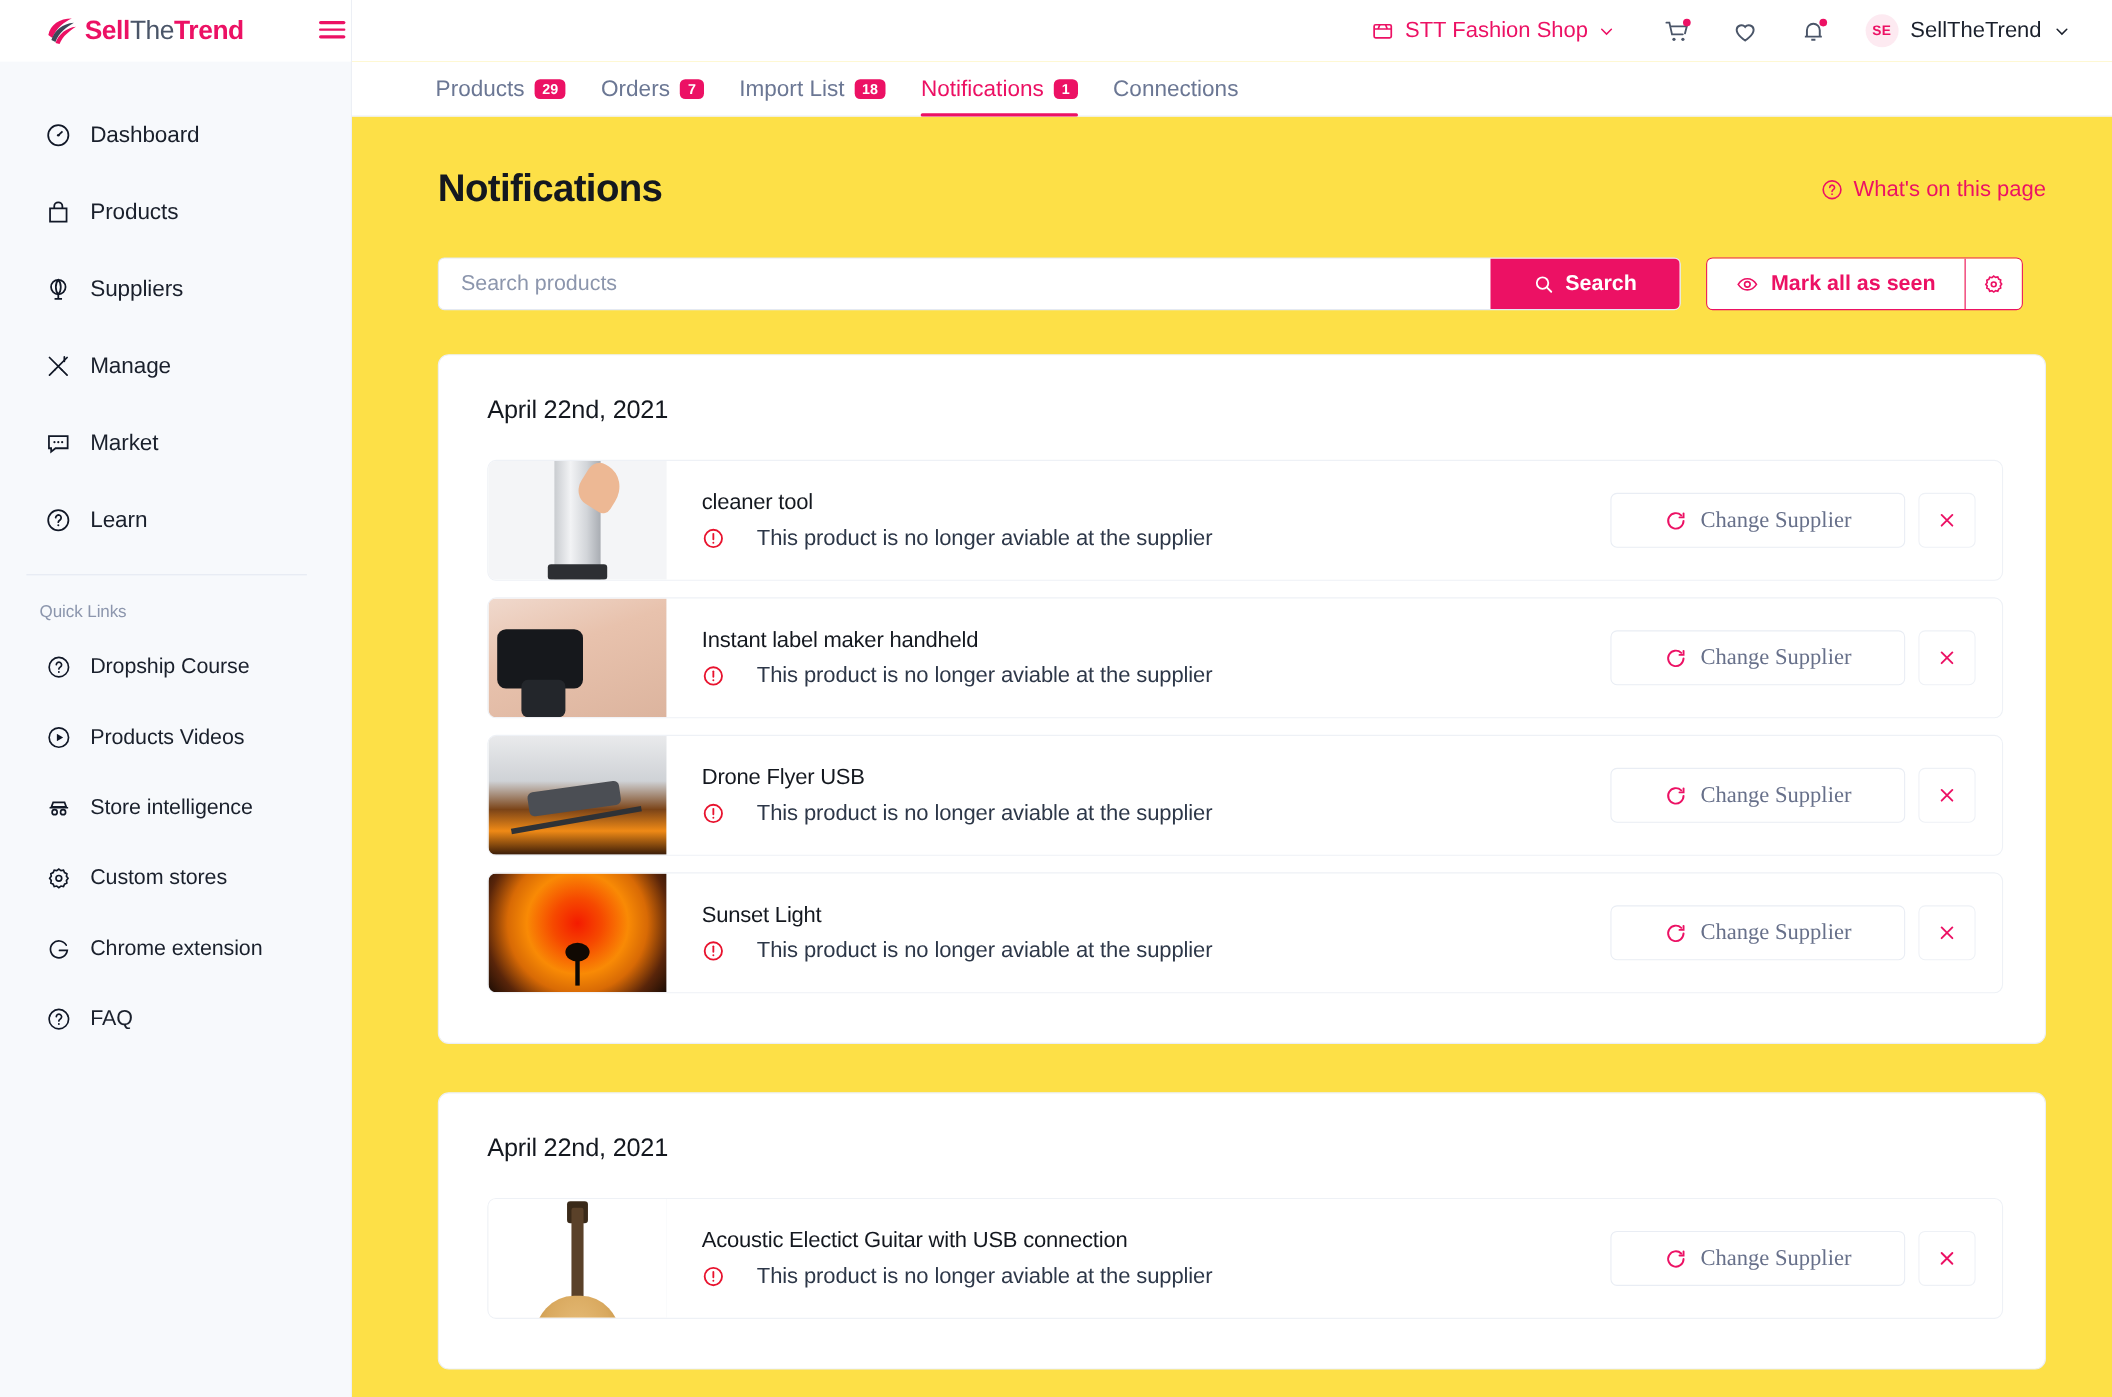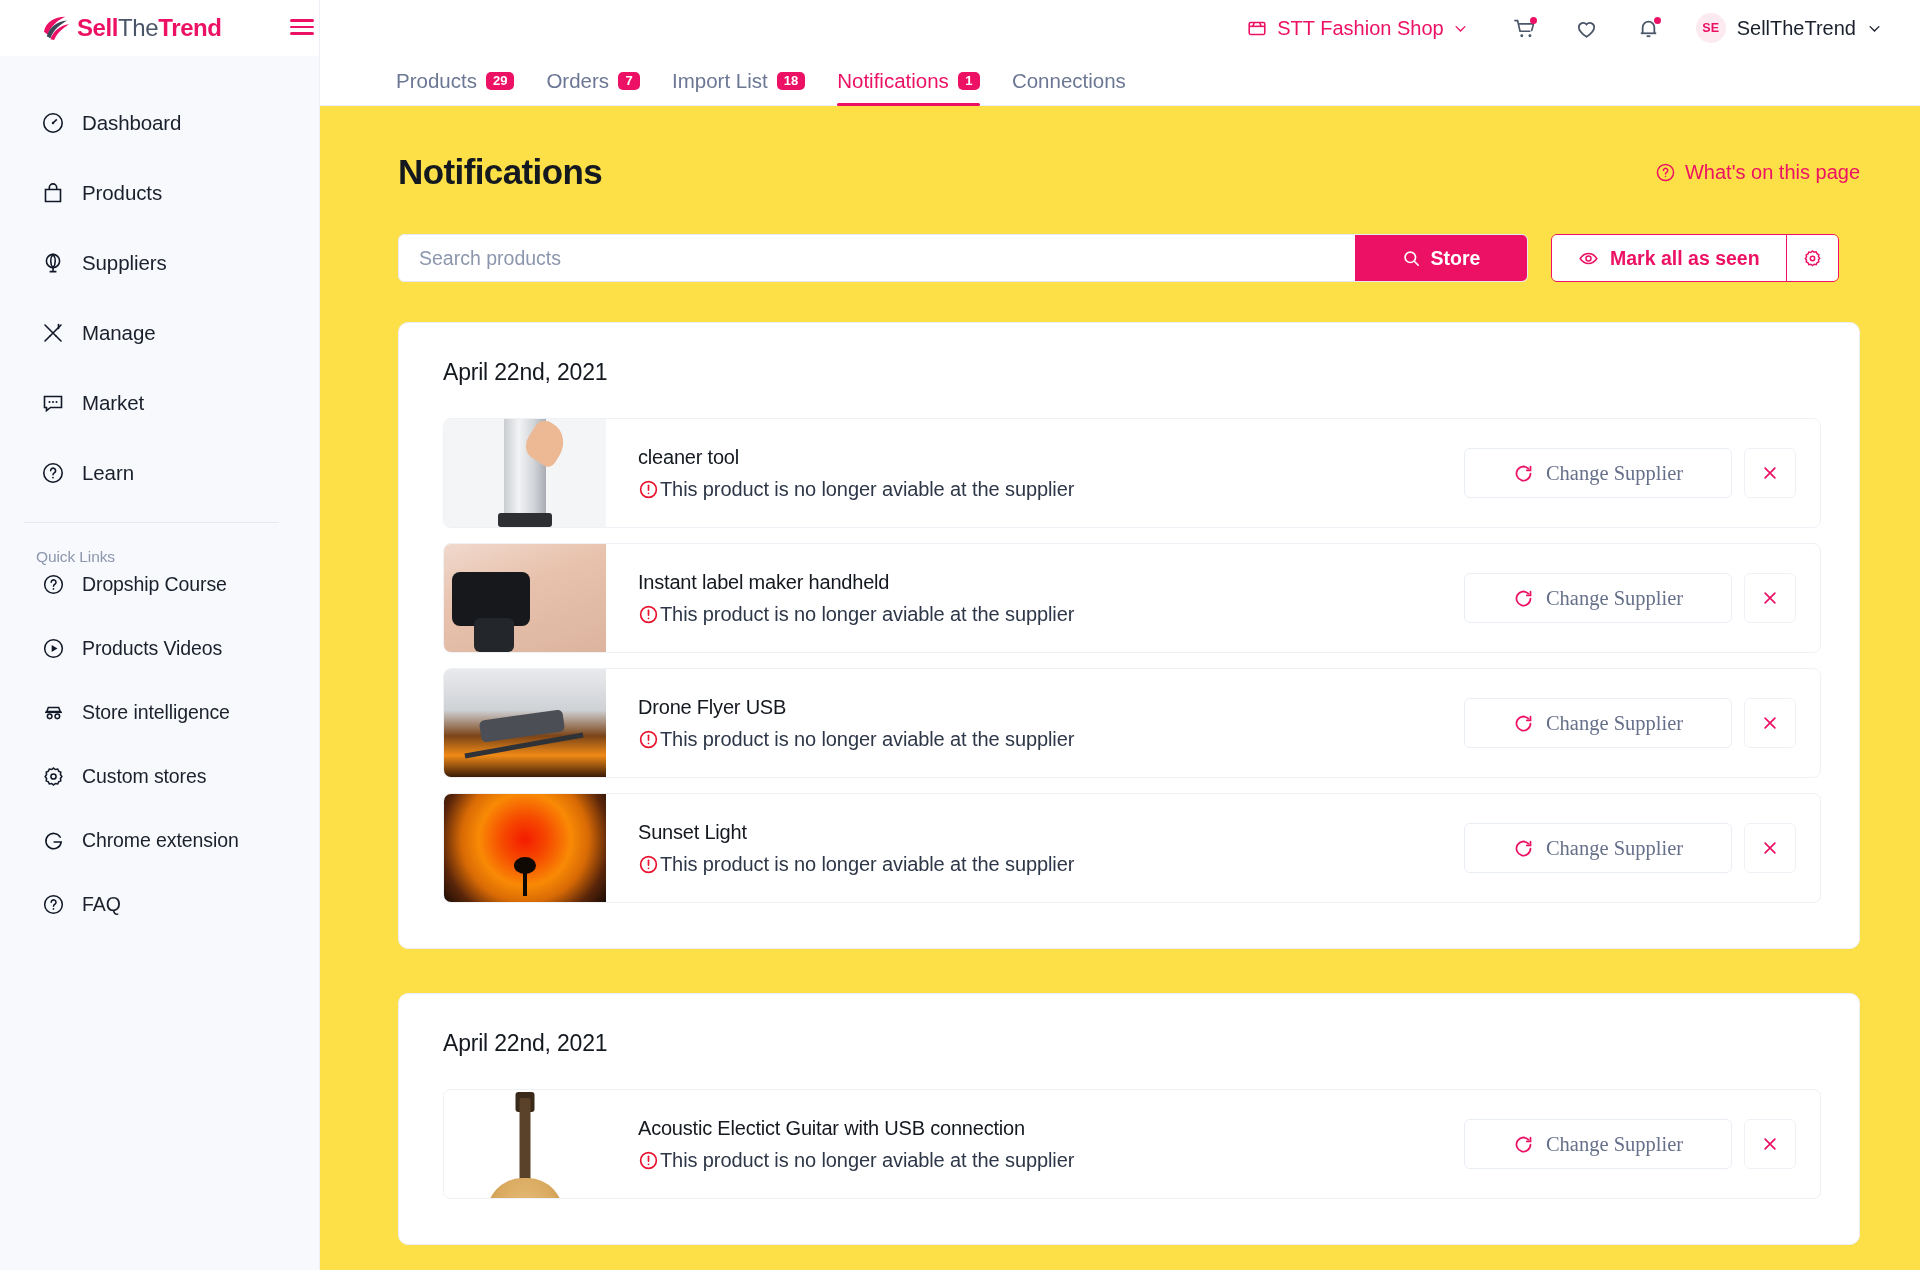--- a/index.html
+++ b/index.html
@@ -769,7 +769,7 @@
                   <path d="M15.5 15.5L20.5 20.5"></path>
               </svg>
             </span>
-            <span>Store</span>
+            <span>Search</span>
           </button>
         </div>
 

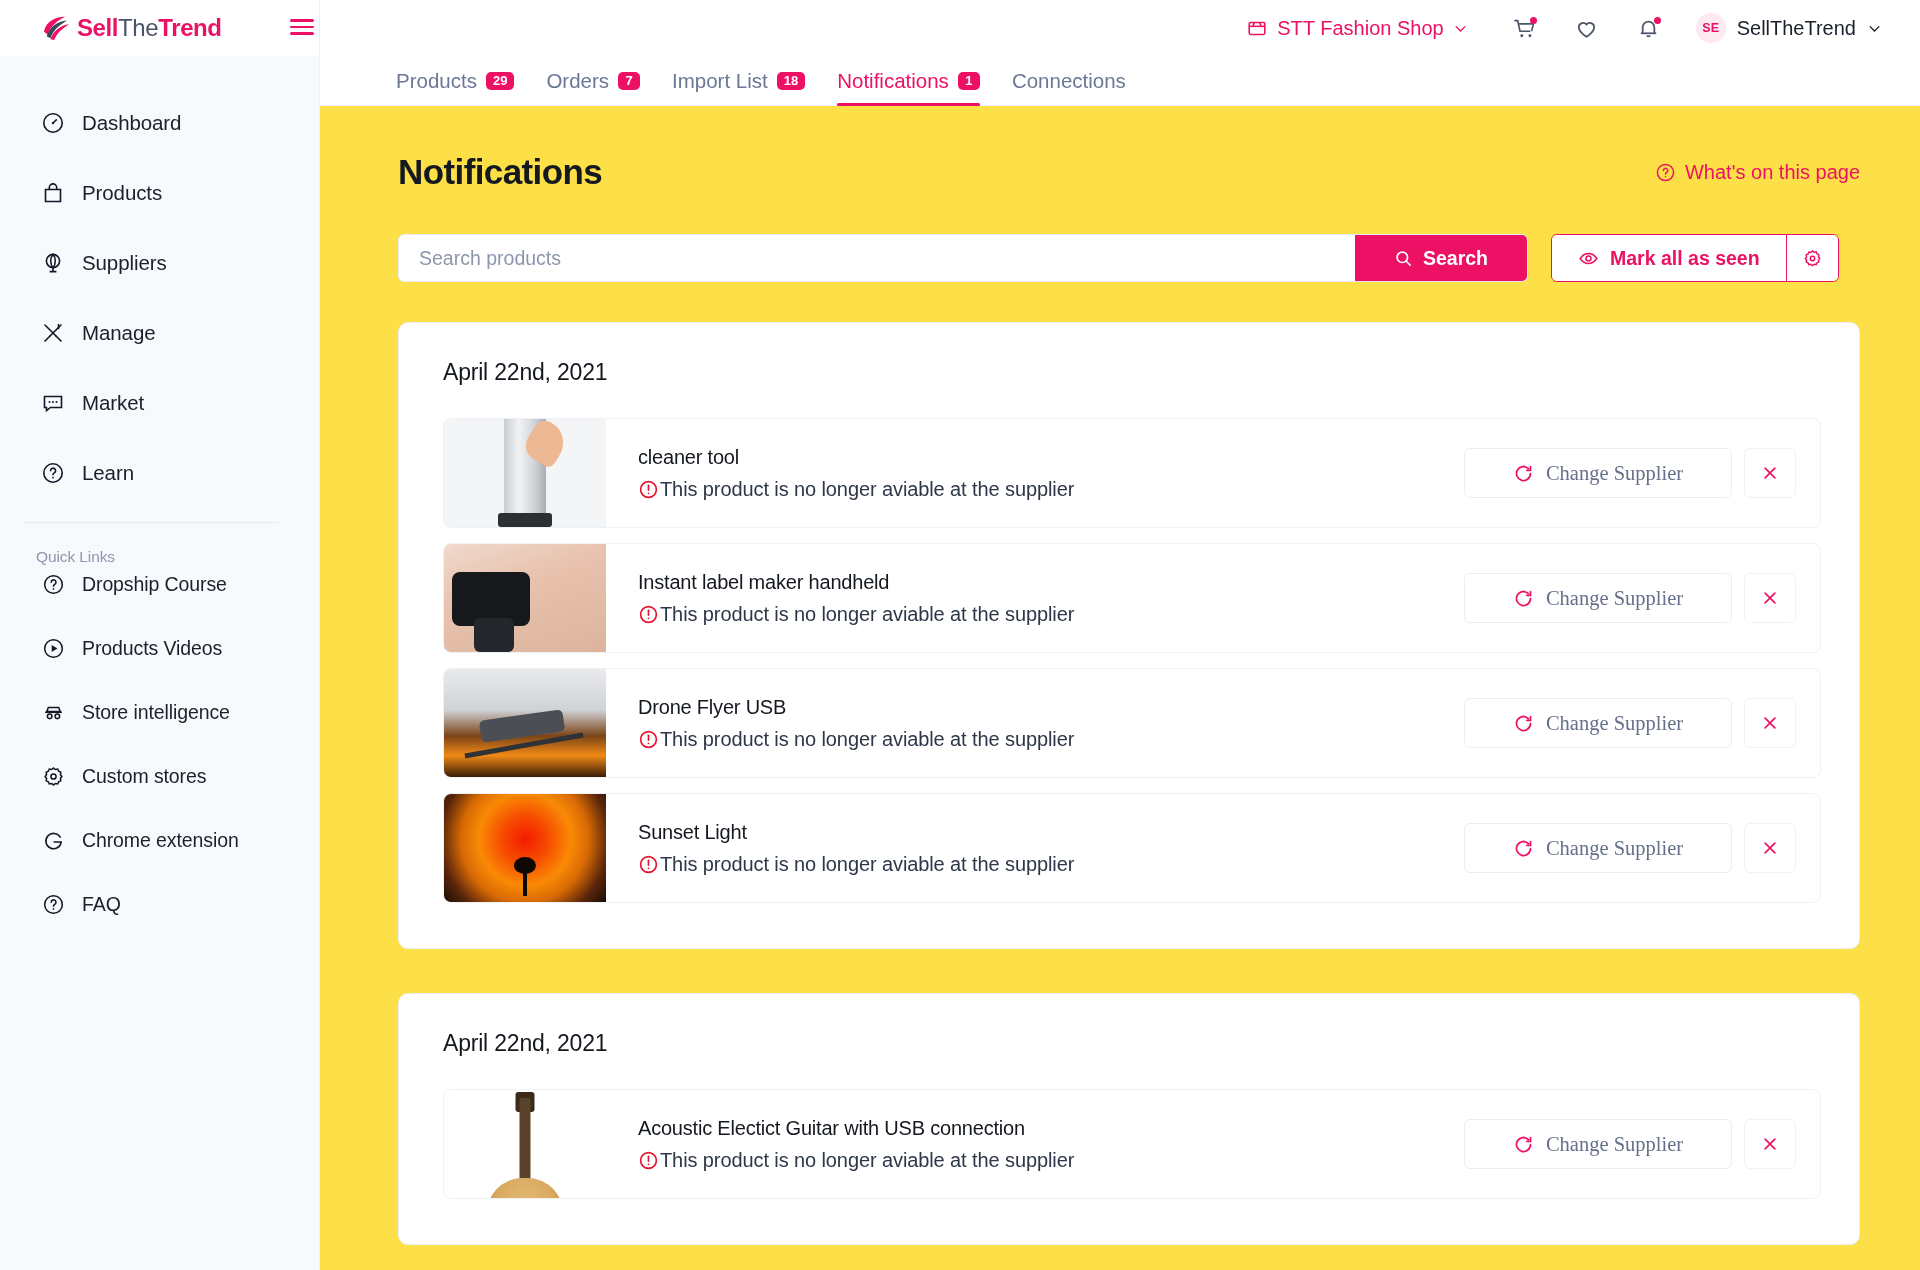--- a/index.html
+++ b/index.html
@@ -393,7 +393,7 @@
   .notif-sub {
     display: flex;
     align-items: center;
-    gap: 1px;
+    gap: 29px;
     font-size: 20px;
     color: #2d3748;
     letter-spacing: -0.1px;

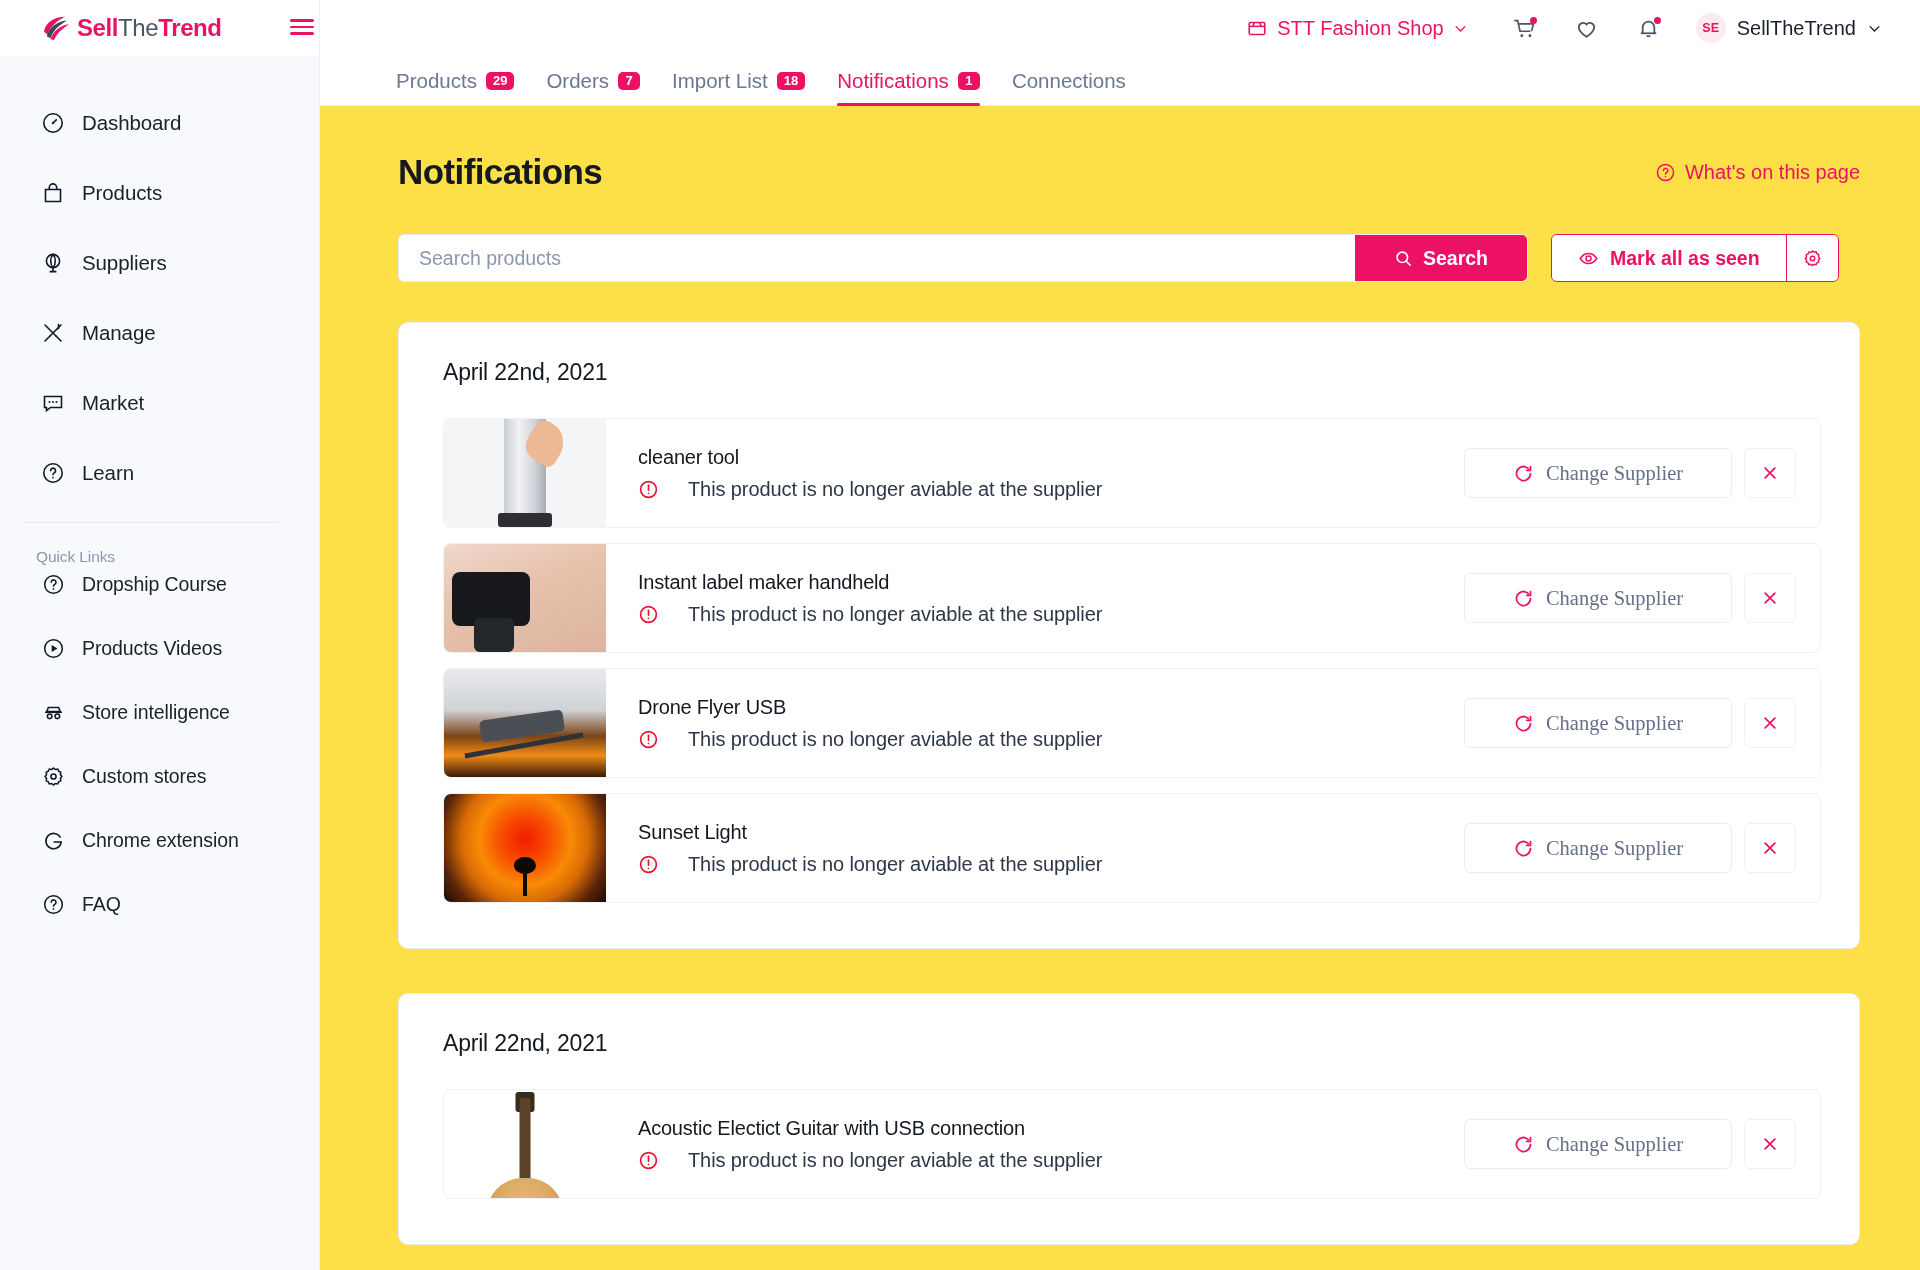--- a/index.html
+++ b/index.html
@@ -114,6 +114,7 @@
     color: #8c96ad;
     padding-left: 36px;
     margin-top: 25px;
+    margin-bottom: 22px;
     letter-spacing: -0.1px;
   }
 

